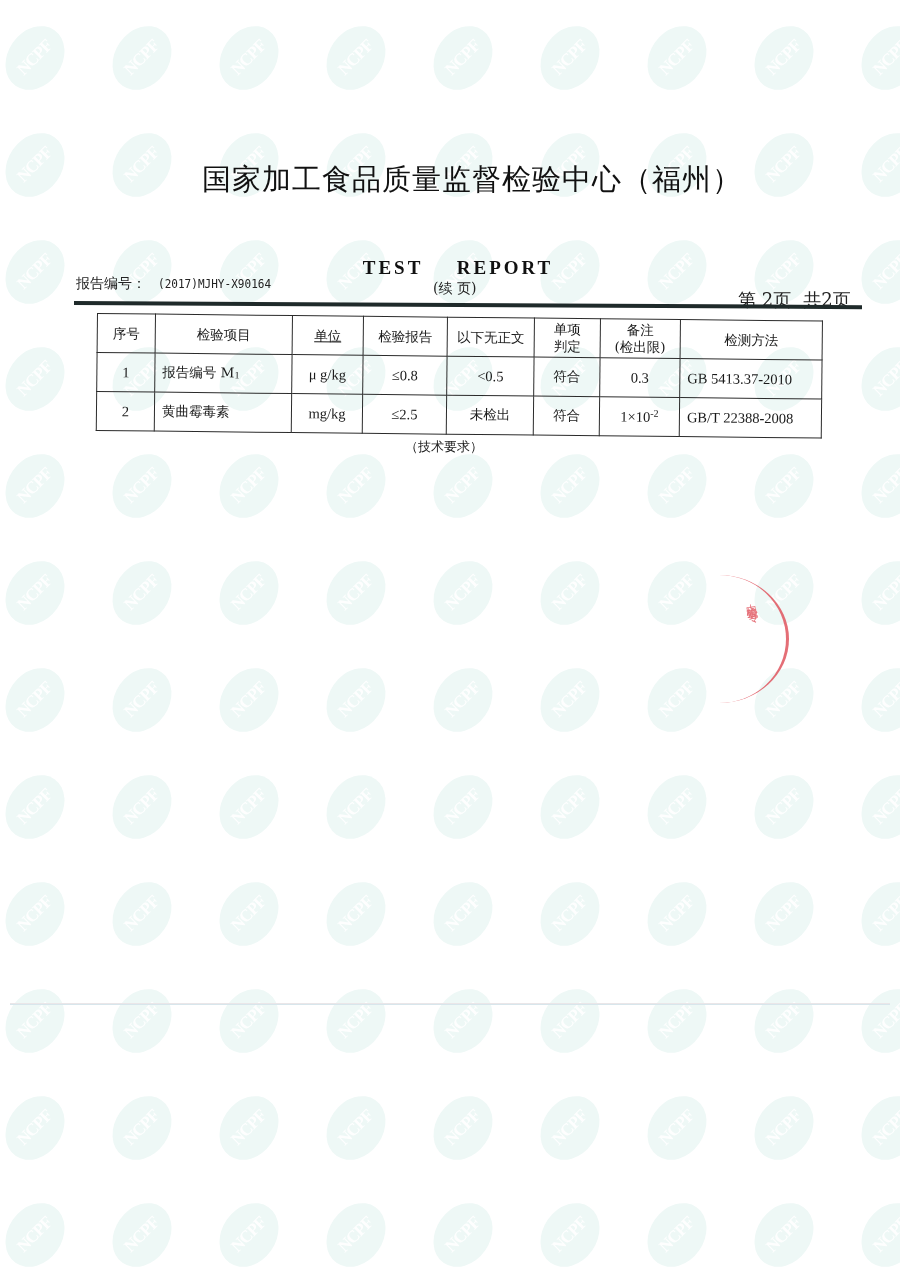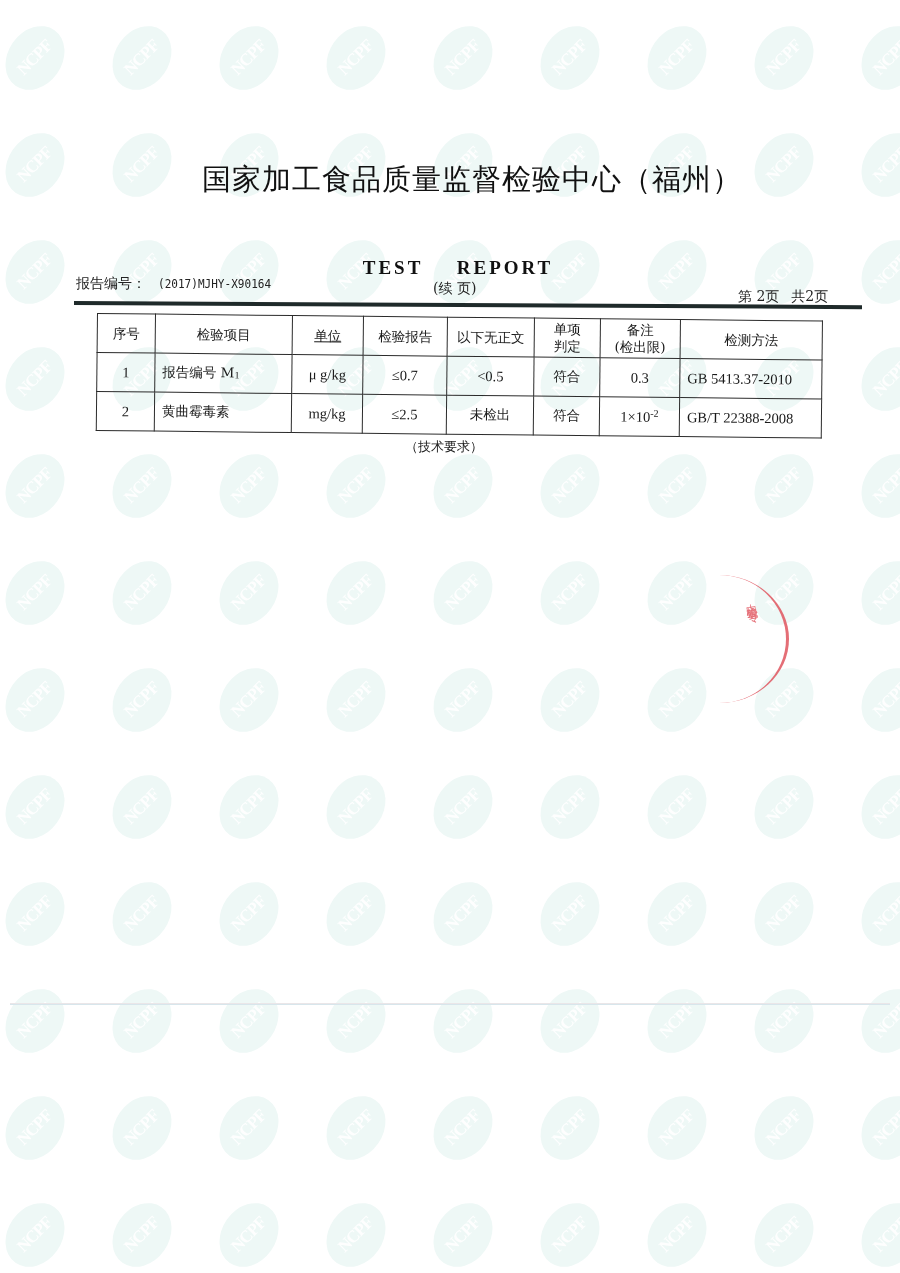--- a/index.html
+++ b/index.html
@@ -50,7 +50,7 @@
     .report-no .label { margin-right: 12px; }
     .report-no .value { font-family: "DejaVu Sans Mono", "Liberation Mono", monospace; font-size: 13px; transform: scaleX(0.85); display: inline-block; transform-origin: left; }
     .continued { position: absolute; top: 280px; left: 433px; font-size: 14px; color: #222; }
-    .page-info { position: absolute; top: 288px; left: 738px; font-size: 14px; color: #222; }
+    .page-info { position: absolute; top: 288px; left: 738px; font-size: 18px; color: #222; }
     .page-info span + span { margin-left: 12px; }
     .rule {
       position: absolute; top: 301px; left: 74px; width: 788px; height: 4px;

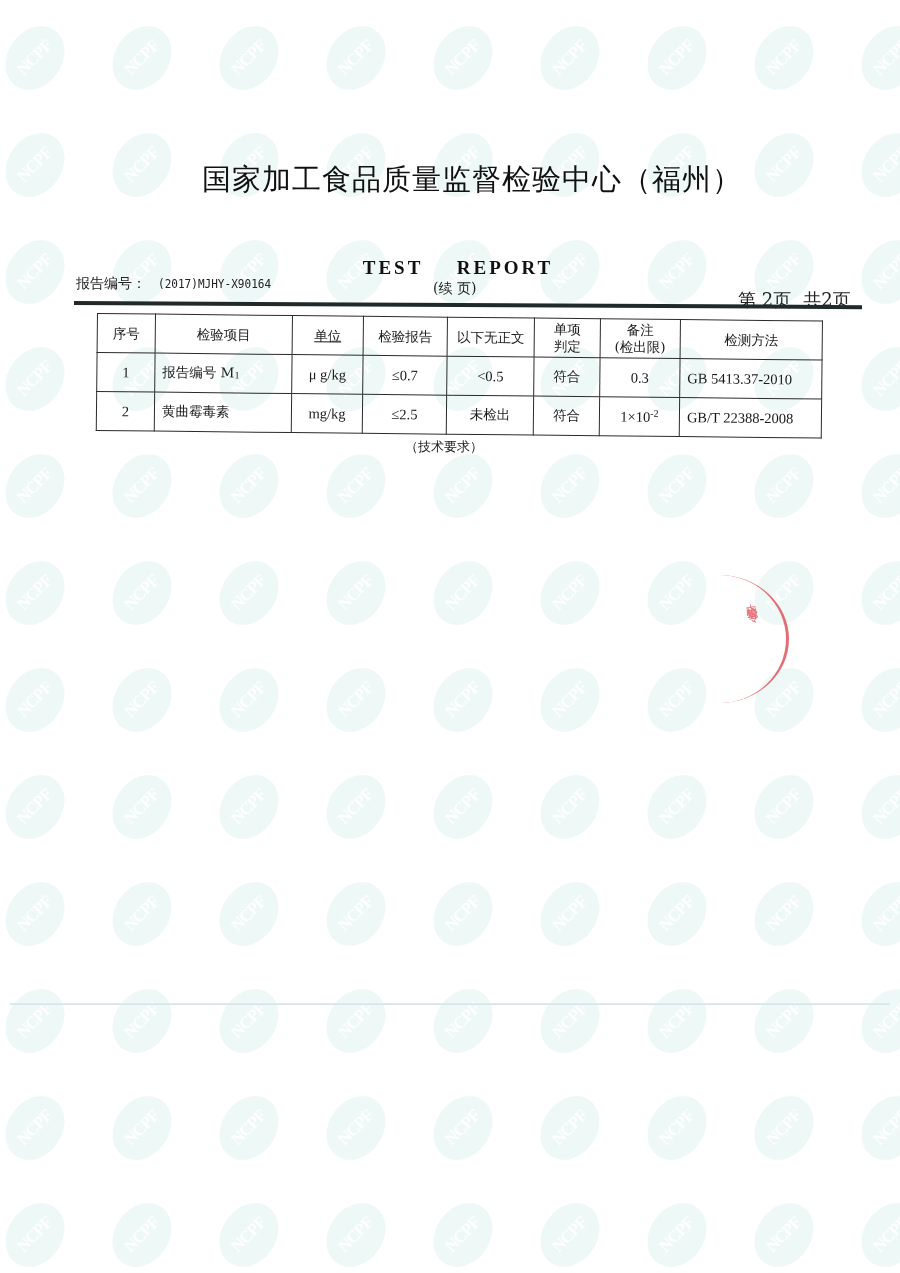--- a/index.html
+++ b/index.html
@@ -451,7 +451,7 @@
           <td class="latin">1</td>
           <td class="left"><span>报告编号 M</span><sub class="s latin">1</sub></td>
           <td class="latin">μ g/kg</td>
-          <td class="latin">≤0.7</td>
+          <td class="latin">≤0.8</td>
           <td class="latin">&lt;0.5</td>
           <td>符合</td>
           <td class="latin"><span>0.3</span><sup class="s"></sup></td>

